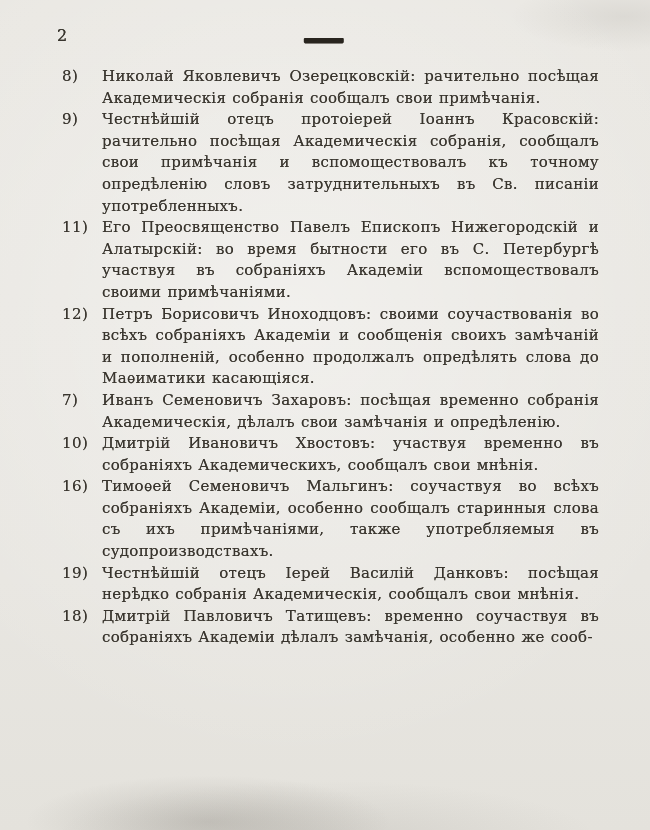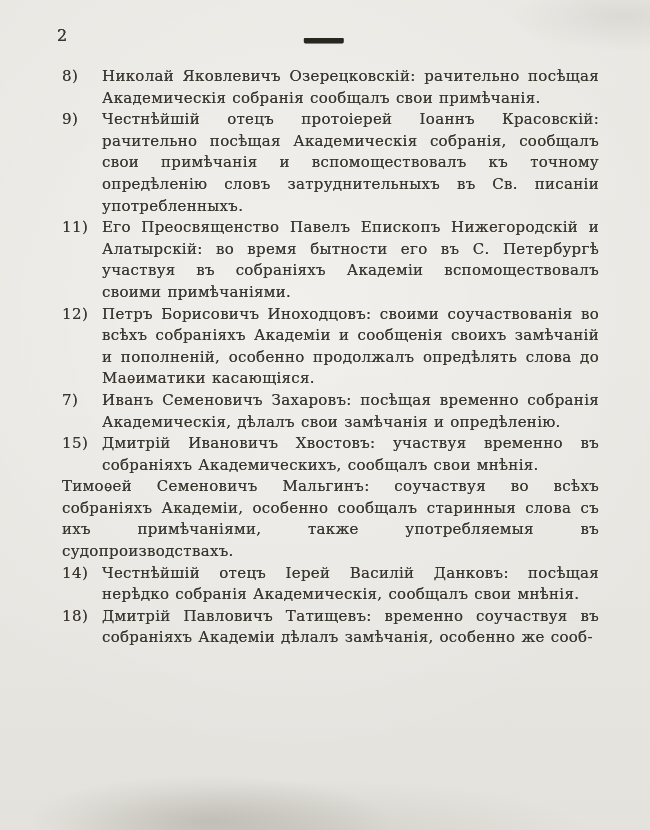--- a/index.html
+++ b/index.html
@@ -113,7 +113,7 @@
 
 
     <div class="entry">
-      <span class="num">15)</span>
+      <span class="num">10)</span>
       <span class="body">Дмитрій Ивановичъ Хвостовъ: участвуя временно въ собраніяхъ Академическихъ, сообщалъ свои мнѣнія.</span>
     </div>
 

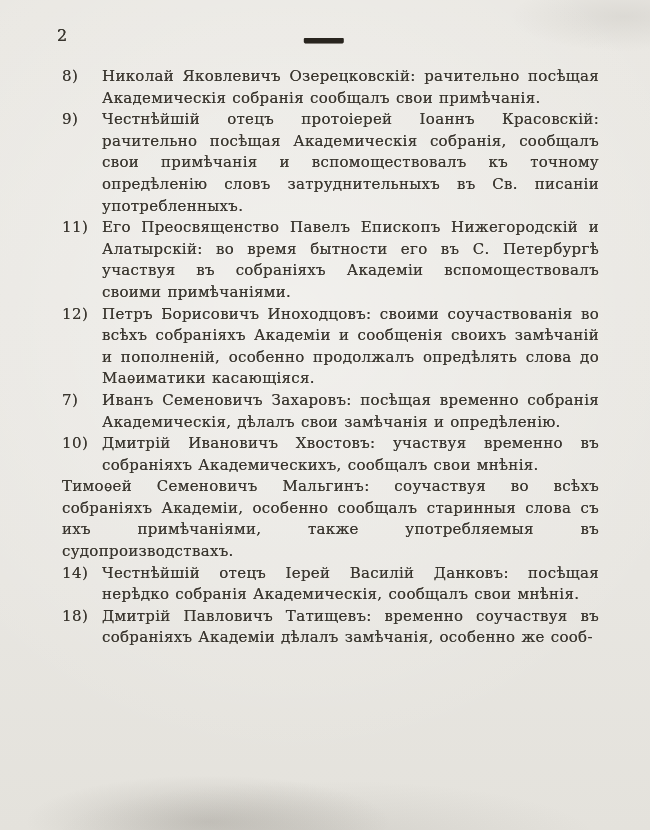--- a/index.html
+++ b/index.html
@@ -118,6 +118,7 @@
     </div>
 
     <div class="entry">
+      <span class="num">16)</span>
       <span class="body">Тимоѳей Семеновичъ Мальгинъ: соучаствуя во всѣхъ собраніяхъ Академіи, особенно сообщалъ старинныя слова съ ихъ примѣчаніями, также употребляемыя въ судопроизводствахъ.</span>
     </div>
 

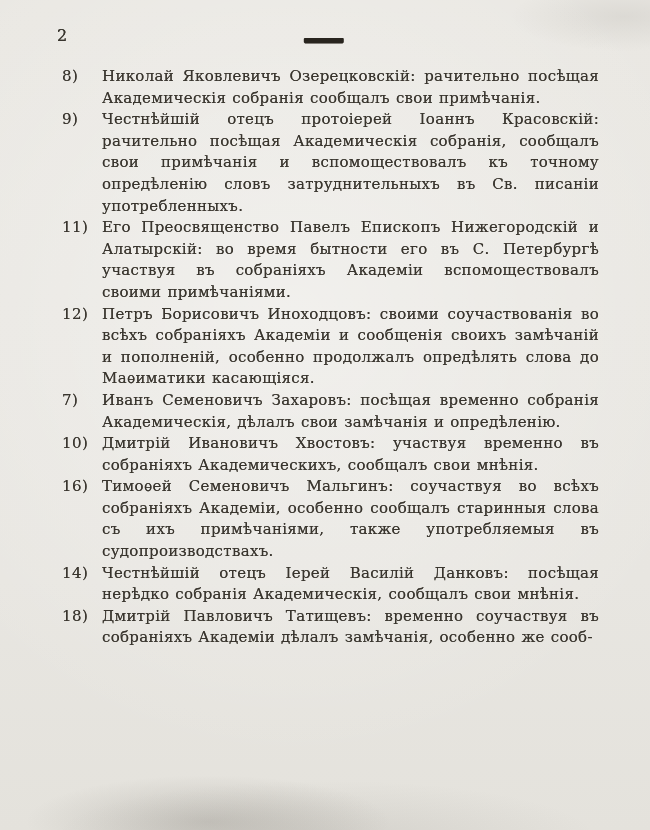--- a/index.html
+++ b/index.html
@@ -123,7 +123,7 @@
     </div>
 
     <div class="entry">
-      <span class="num">14)</span>
+      <span class="num">19)</span>
       <span class="body">Честнѣйшій отецъ Іерей Василій Данковъ: посѣщая нерѣдко собранія Академическія, сообщалъ свои мнѣнія.</span>
     </div>
 

